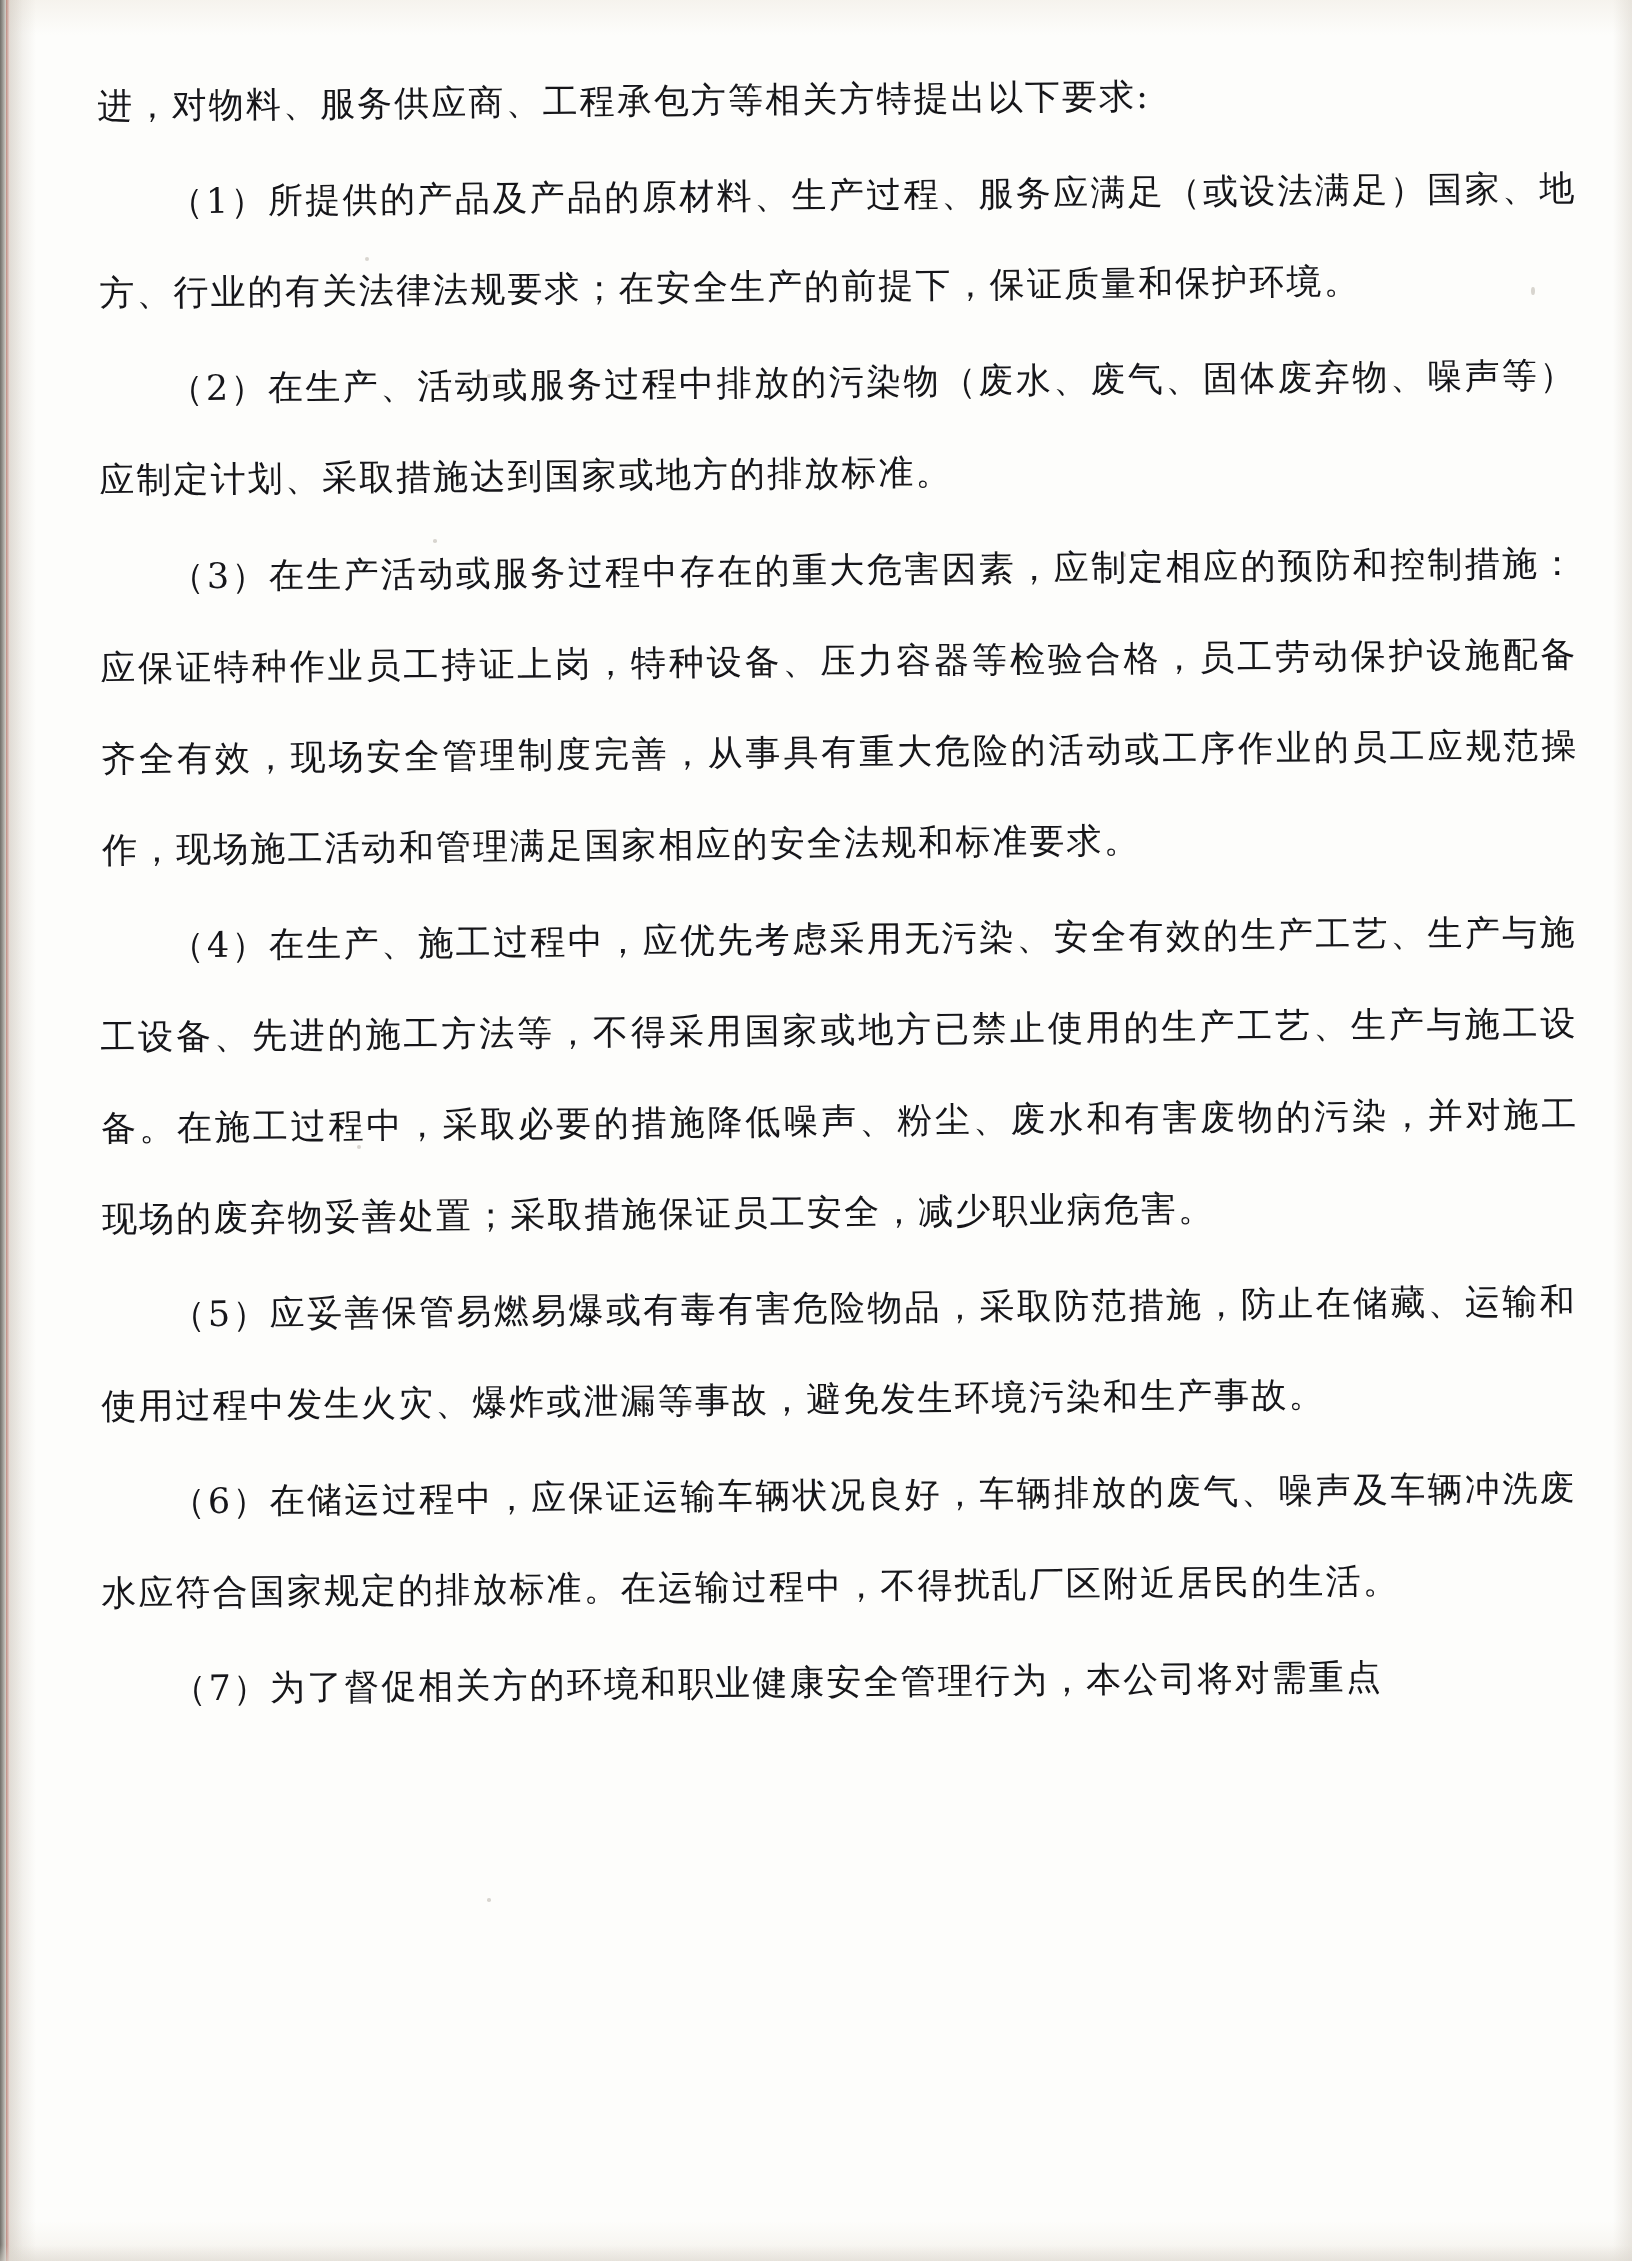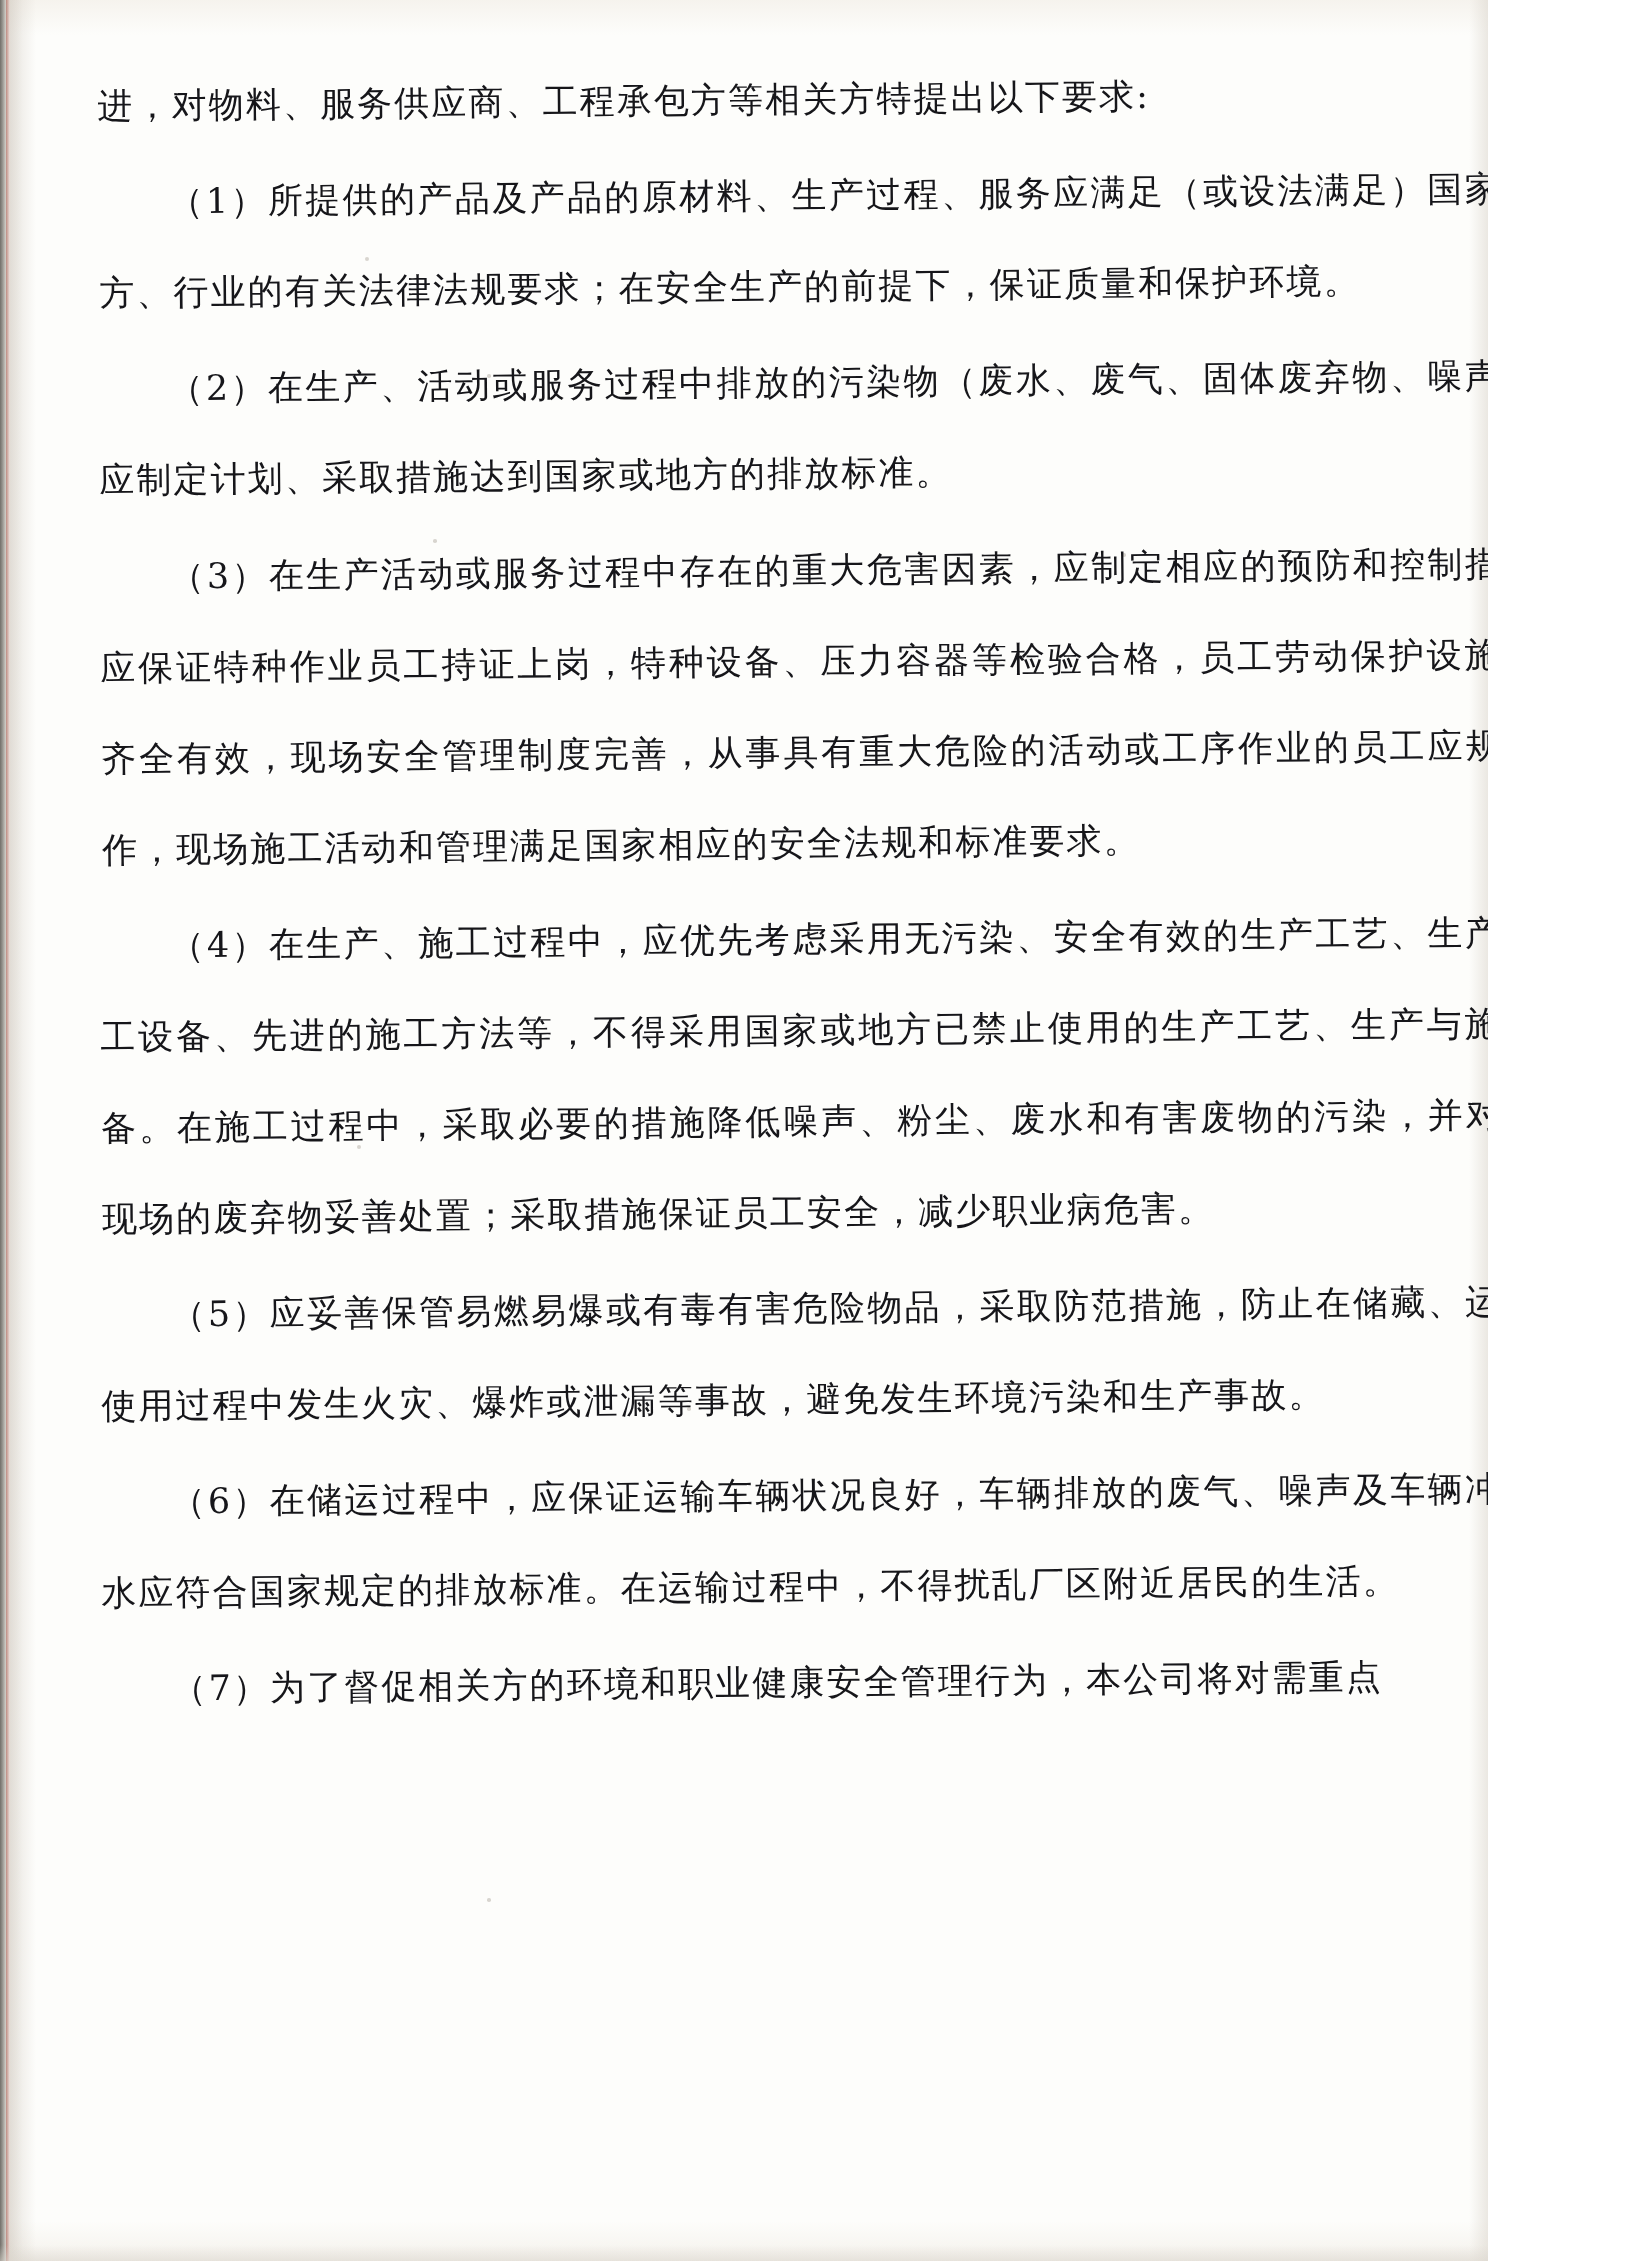--- a/index.html
+++ b/index.html
@@ -11,7 +11,7 @@
 
   .page {
     position: relative;
-    width: 1488px;
+    width: 1632px;
     height: 2261px;
     background: #fdfdfb;
     overflow: hidden;

